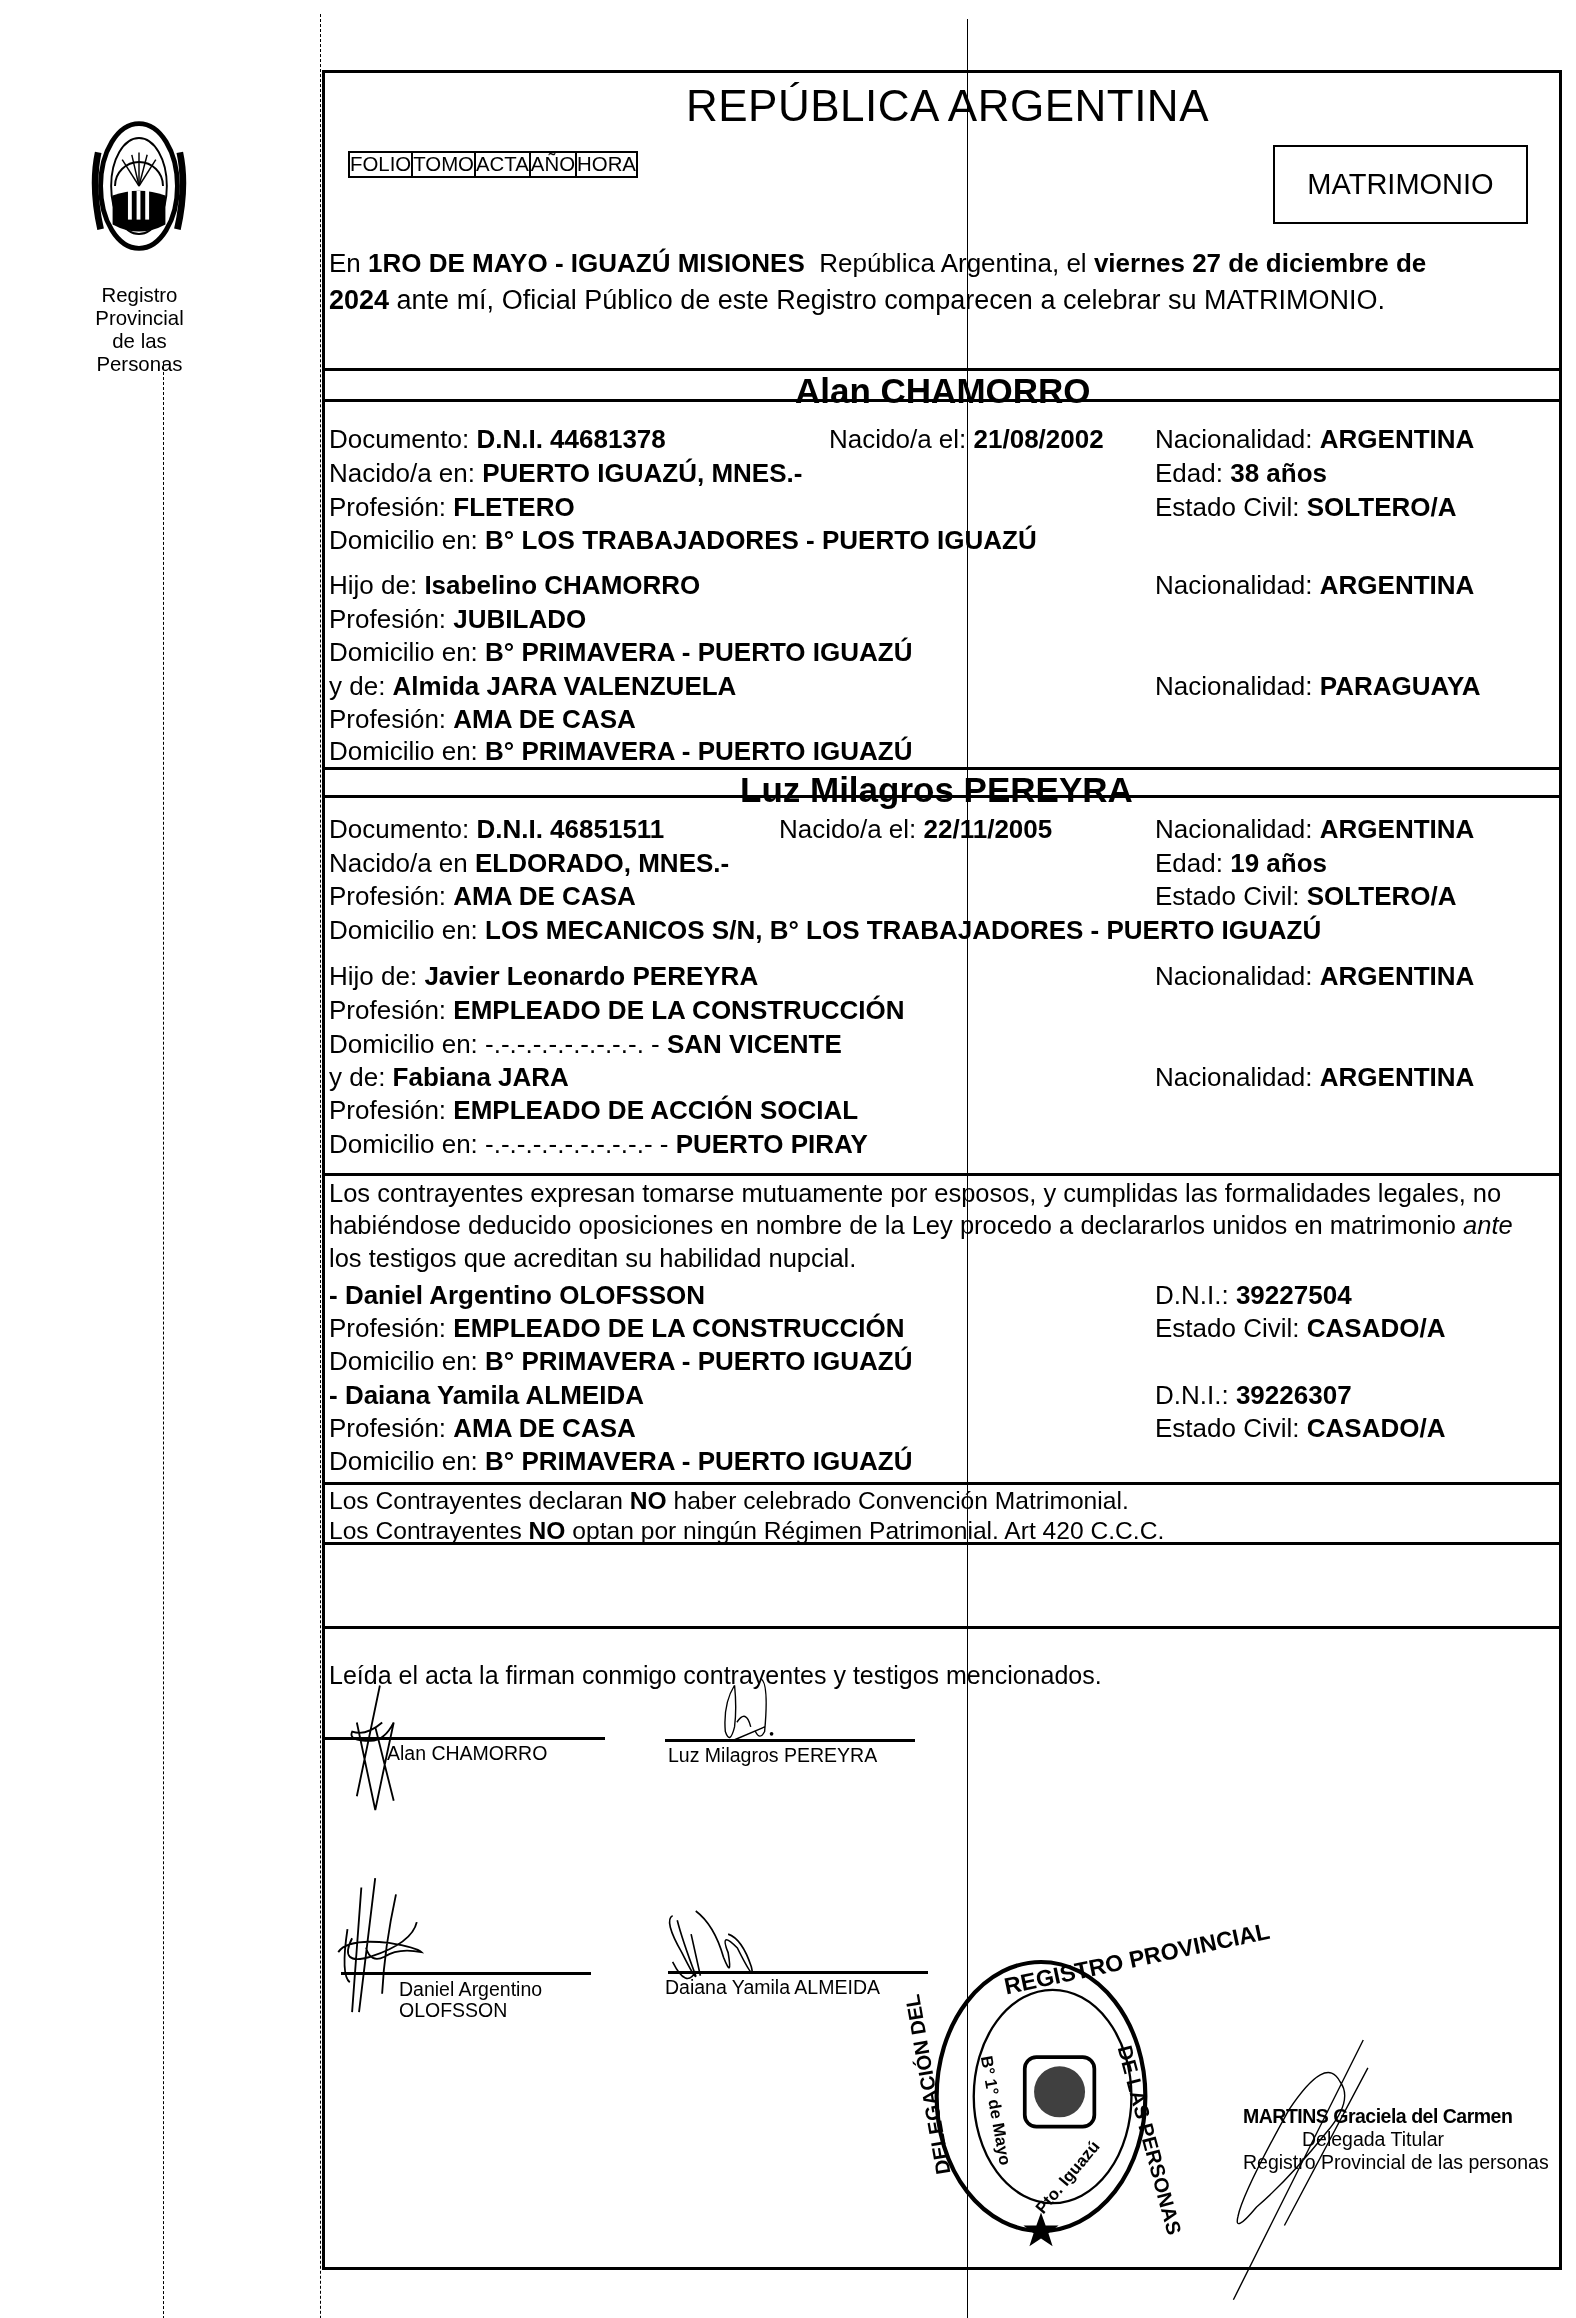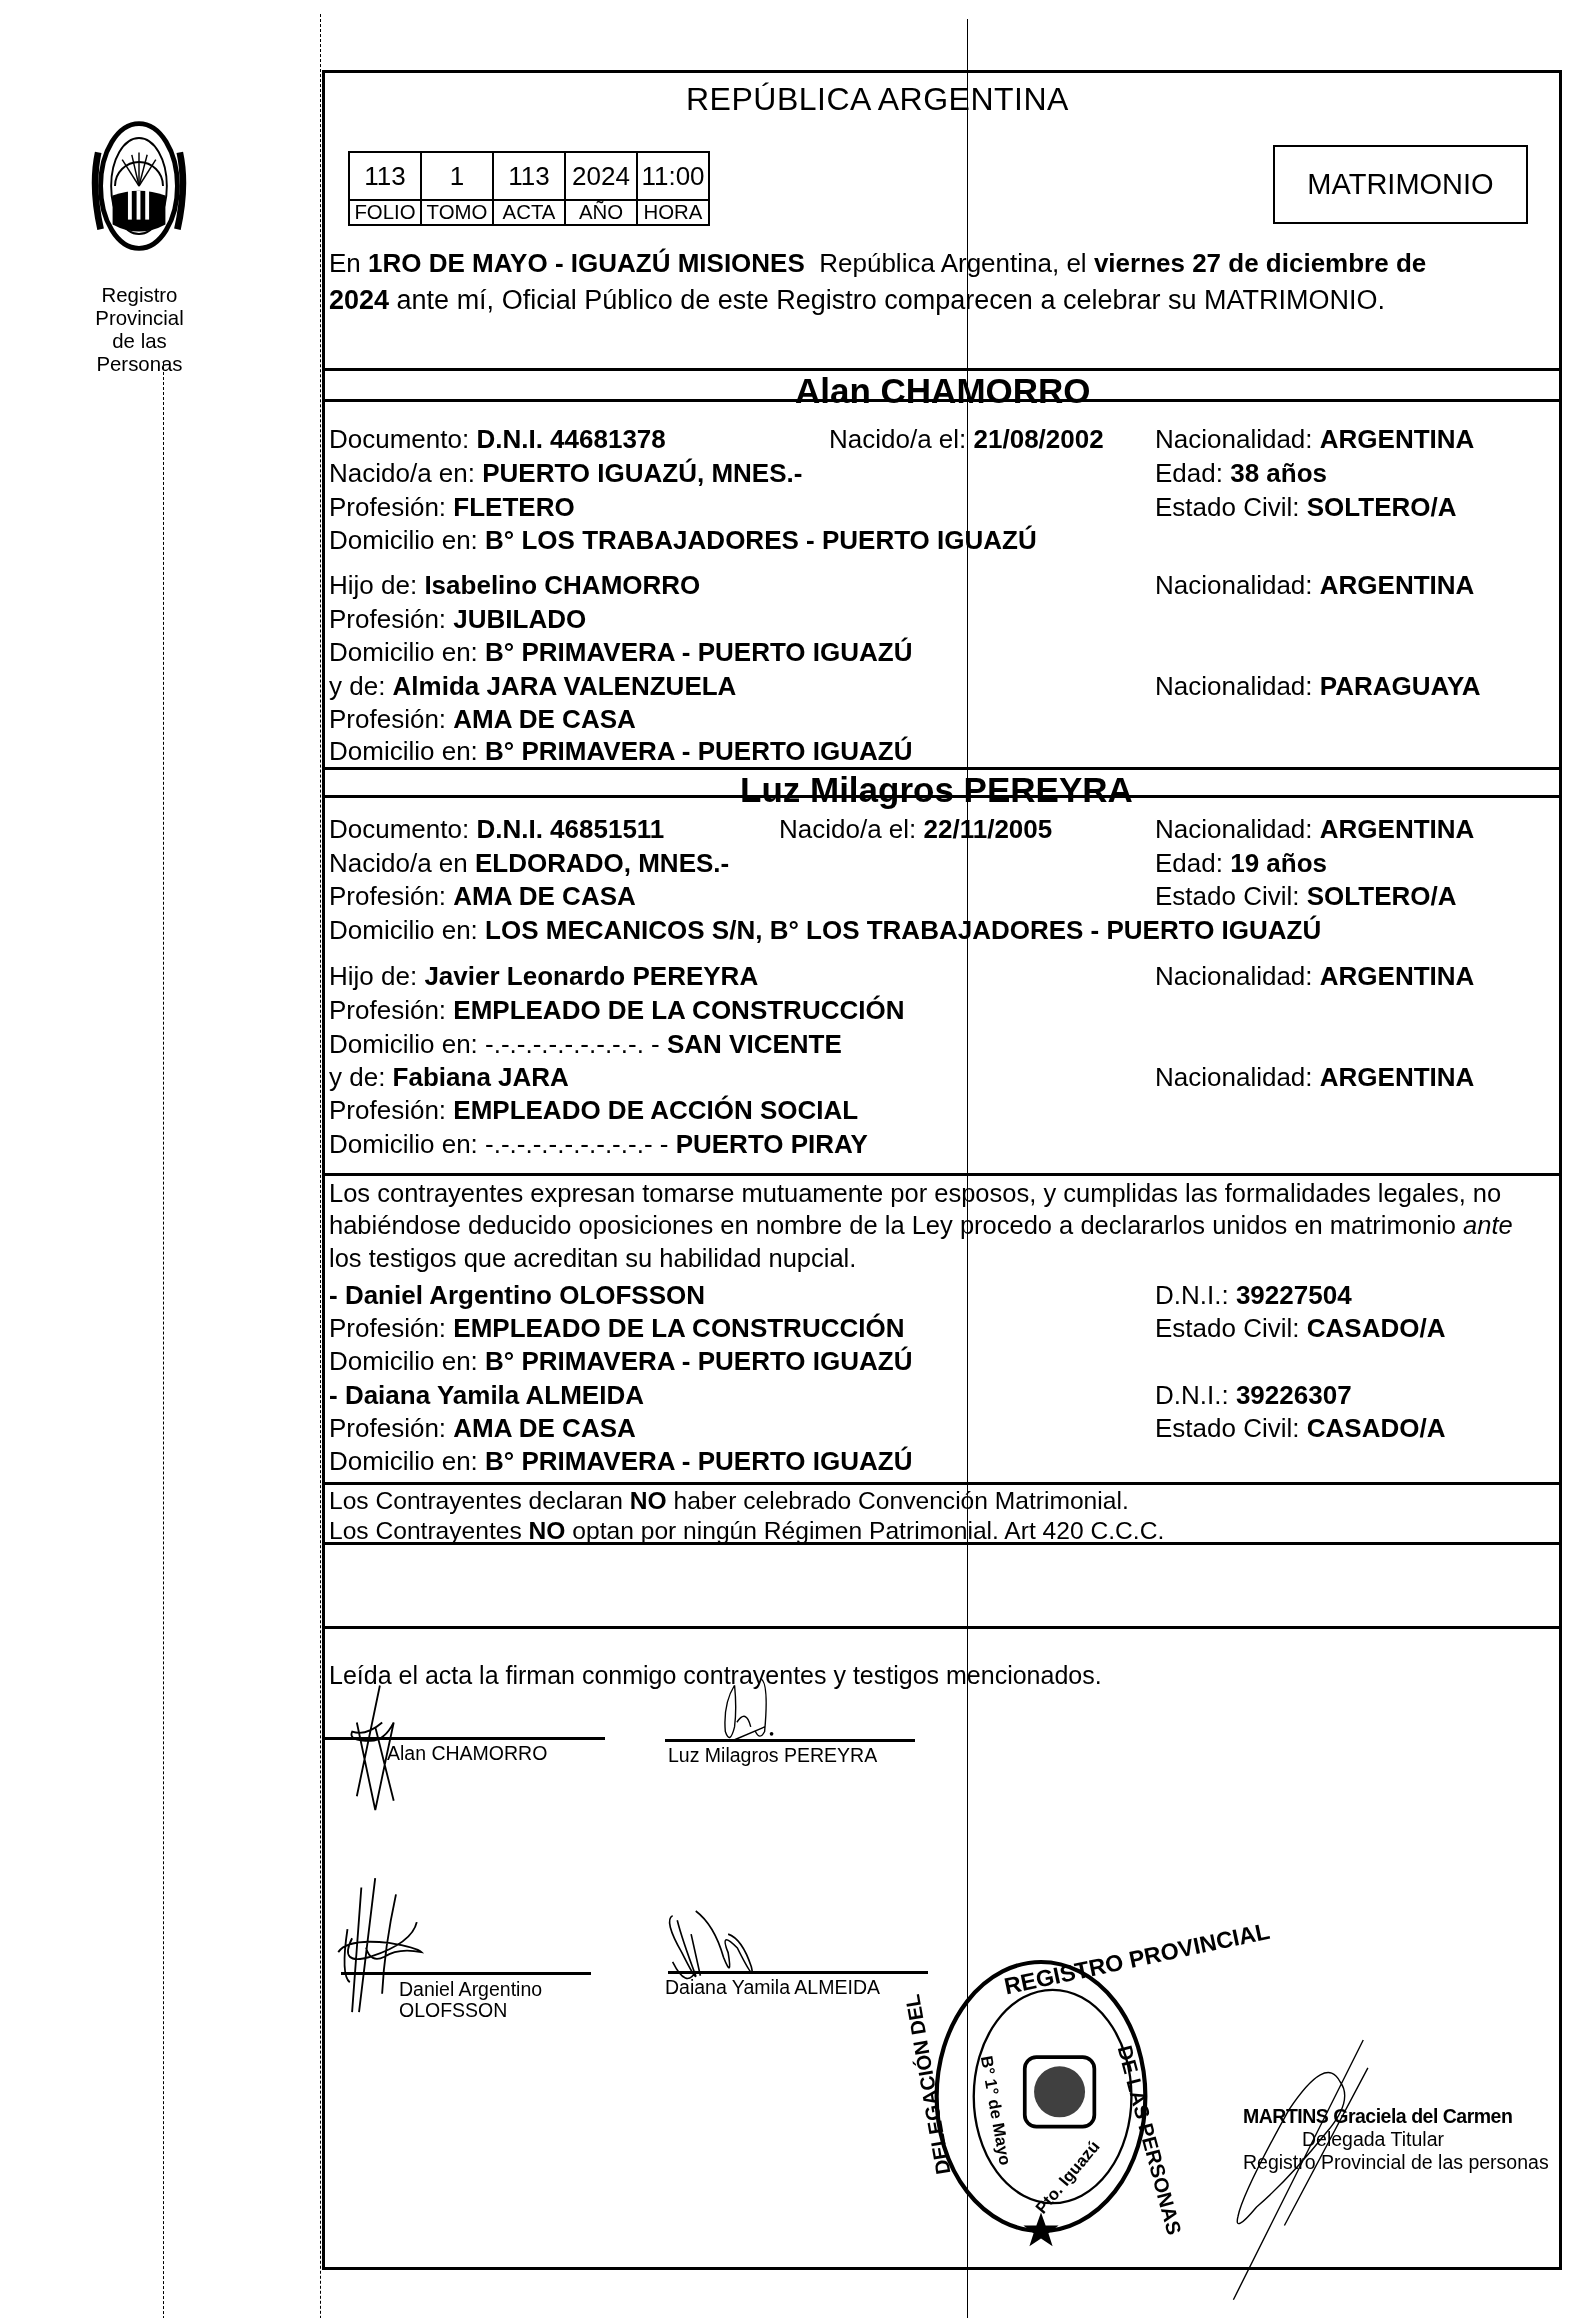--- a/index.html
+++ b/index.html
@@ -18,7 +18,7 @@
   .hline { position:absolute; left:322px; width:1240px; height:3.2px; background:#000; }
   .scanline { position:absolute; left:967px; top:18.5px; width:1.4px; height:2541px; background:#000; }
 
-  .title { left:686px; top:81px; font-size:32px; letter-spacing:0.5px; }
+  .title { left:686px; top:81px; font-size:44px; letter-spacing:0.5px; }
   .rec-table { left:348px; top:151px; border-collapse:collapse; }
   .rec-table td { border:2.8px solid #000; text-align:center; padding:0; }
   .rec-table .val td { height:46px; font-size:26px; width:70px; }

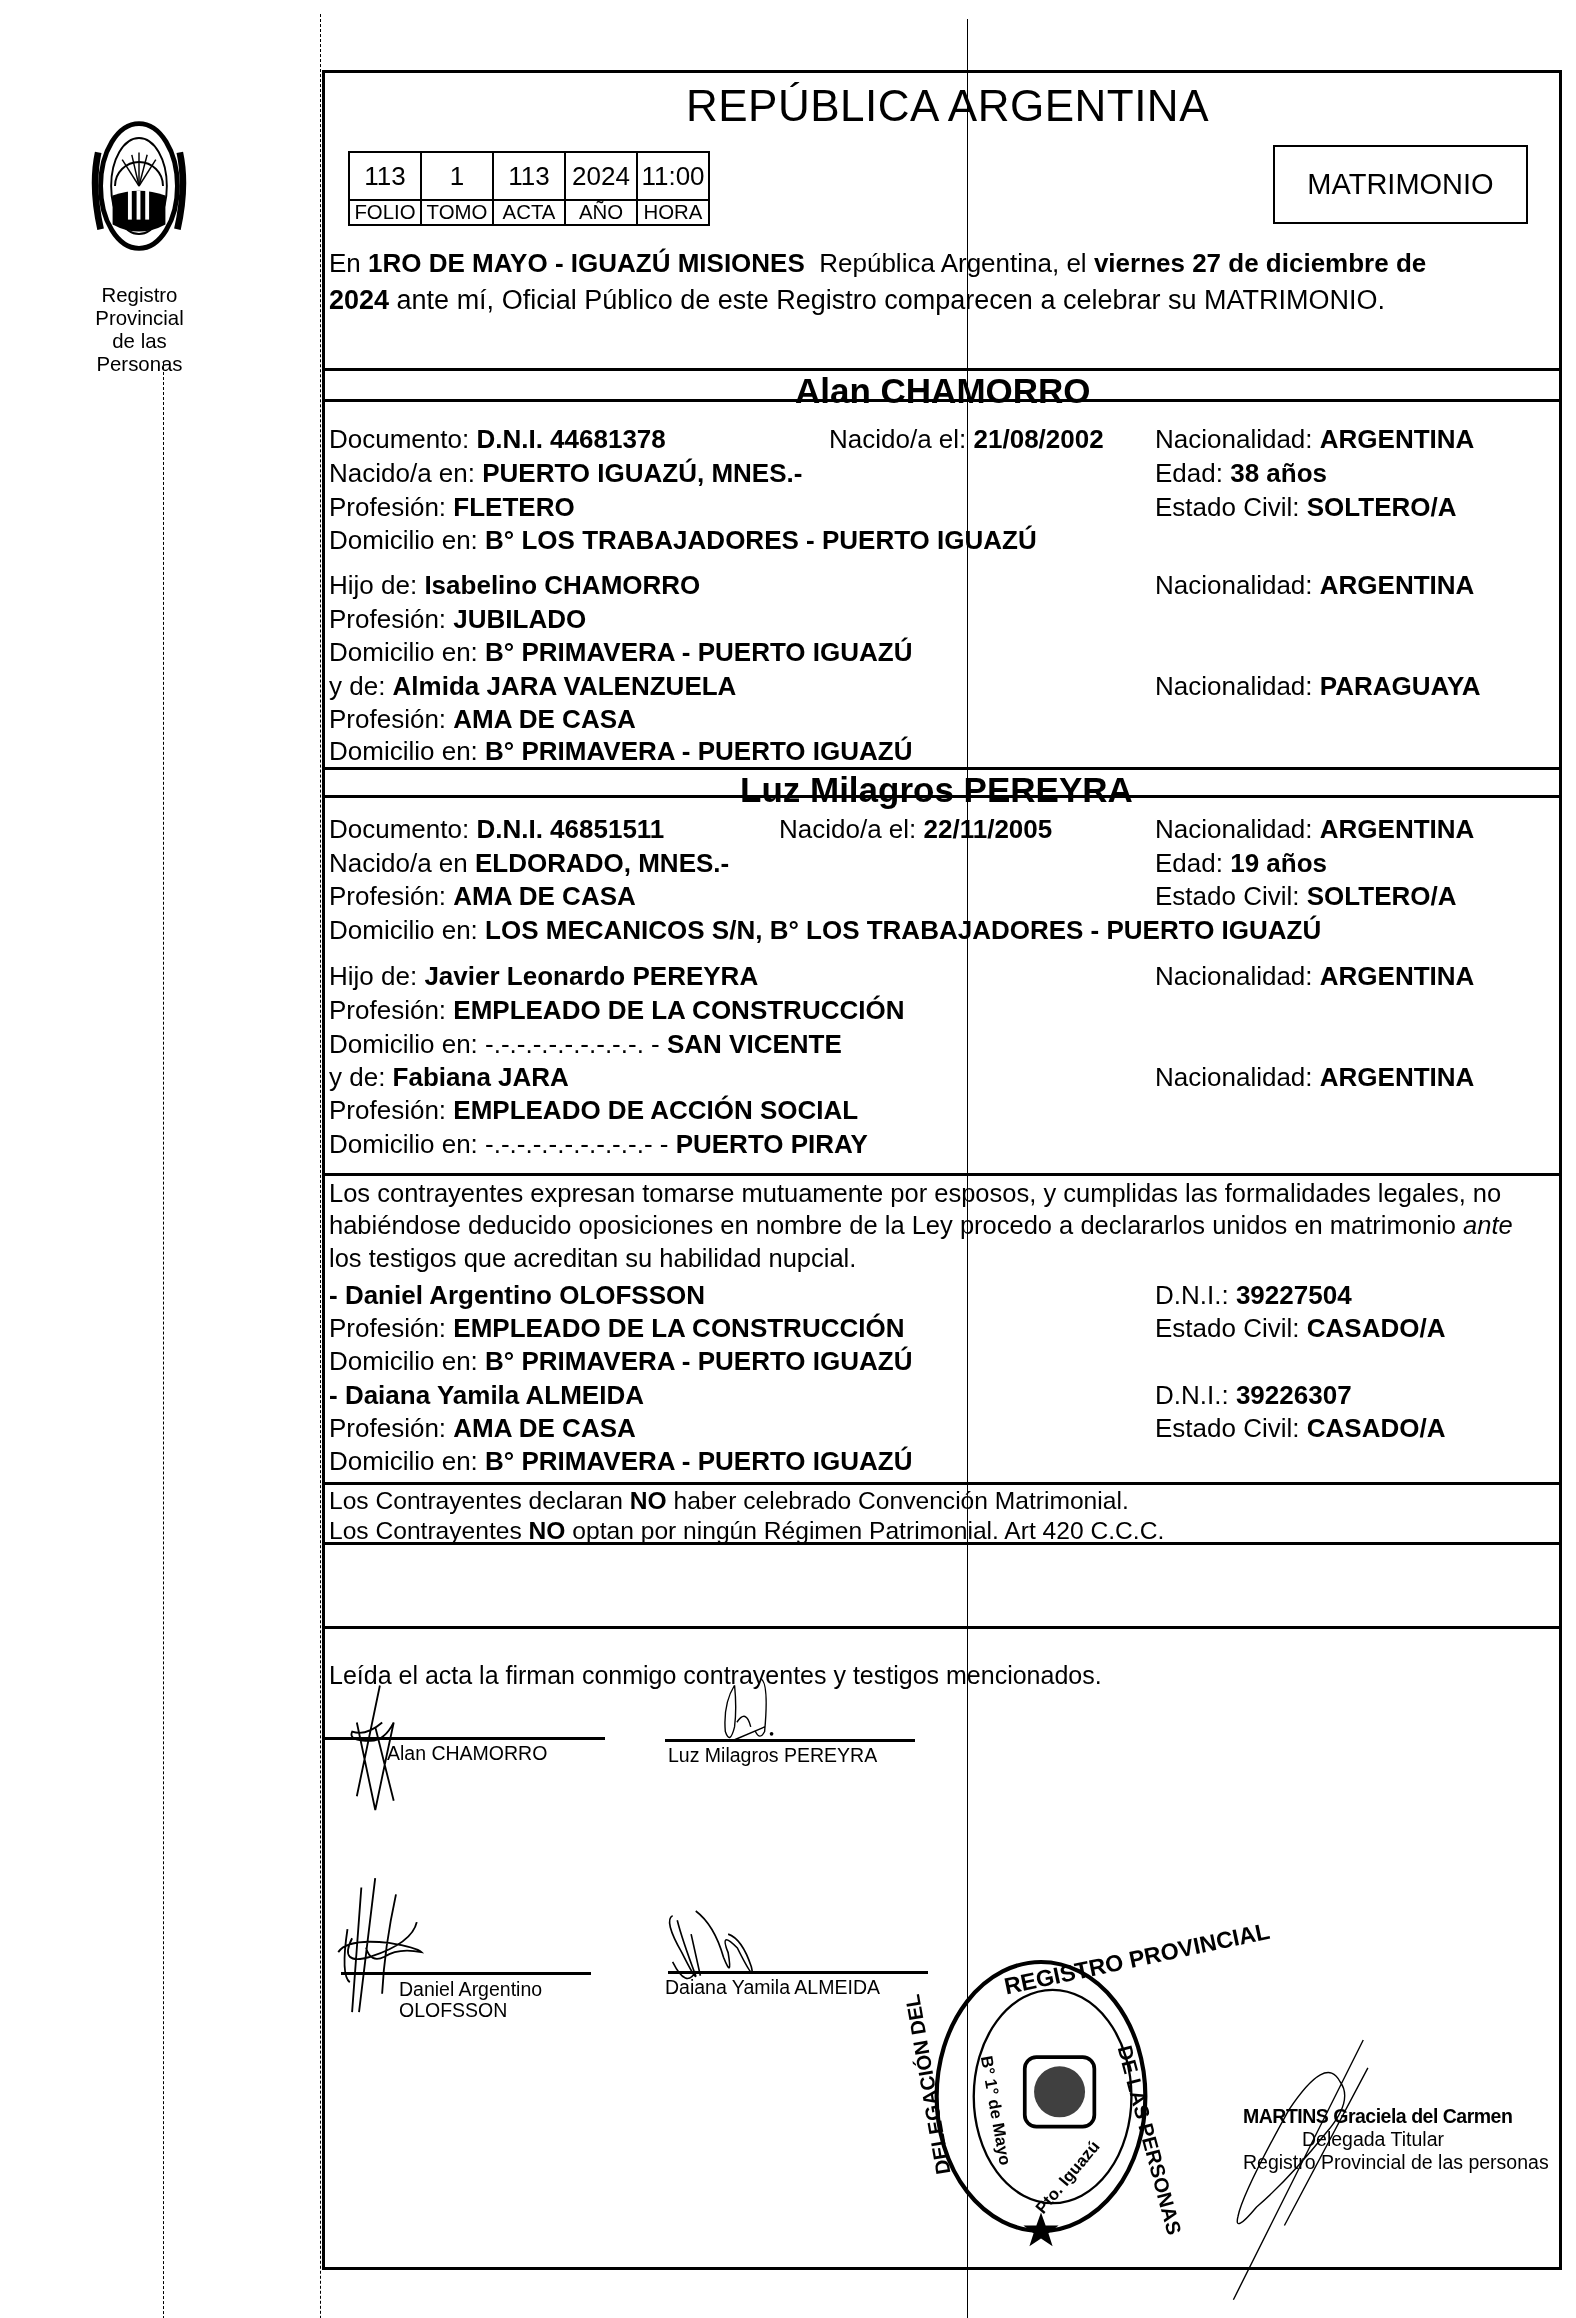--- a/index.html
+++ b/index.html
@@ -77,13 +77,6 @@
 
 <table class="abs rec-table">
   <tbody>
-      <tr class="val">
-    <td>113</td>
-    <td>1</td>
-    <td>113</td>
-    <td>2024</td>
-    <td>11:00</td>
-  </tr>
   <tr class="lbl">
     <td>FOLIO</td>
     <td>TOMO</td>

